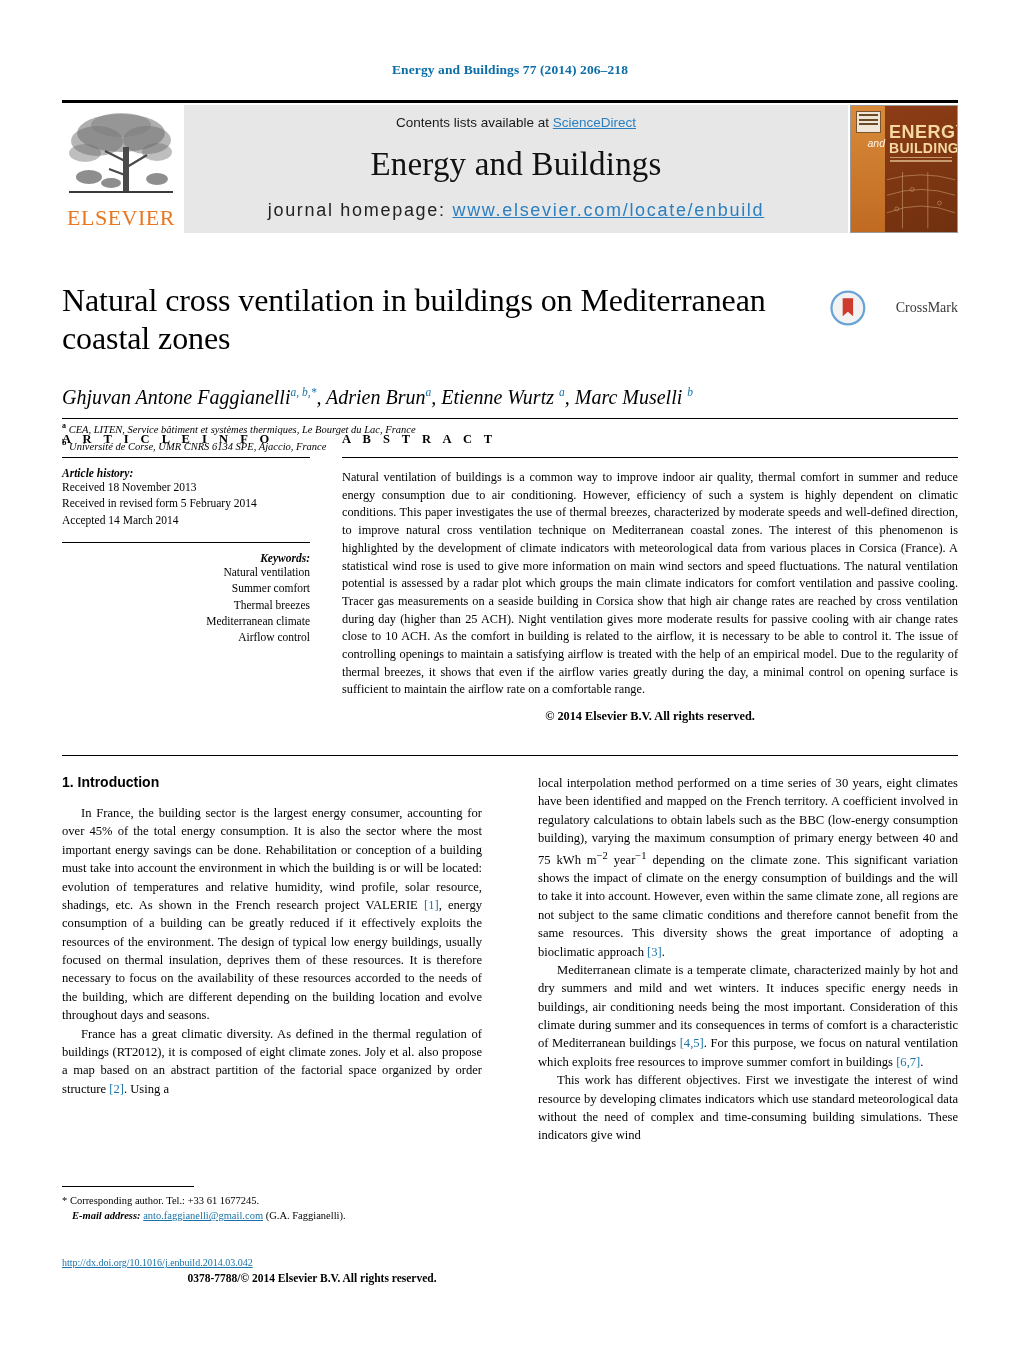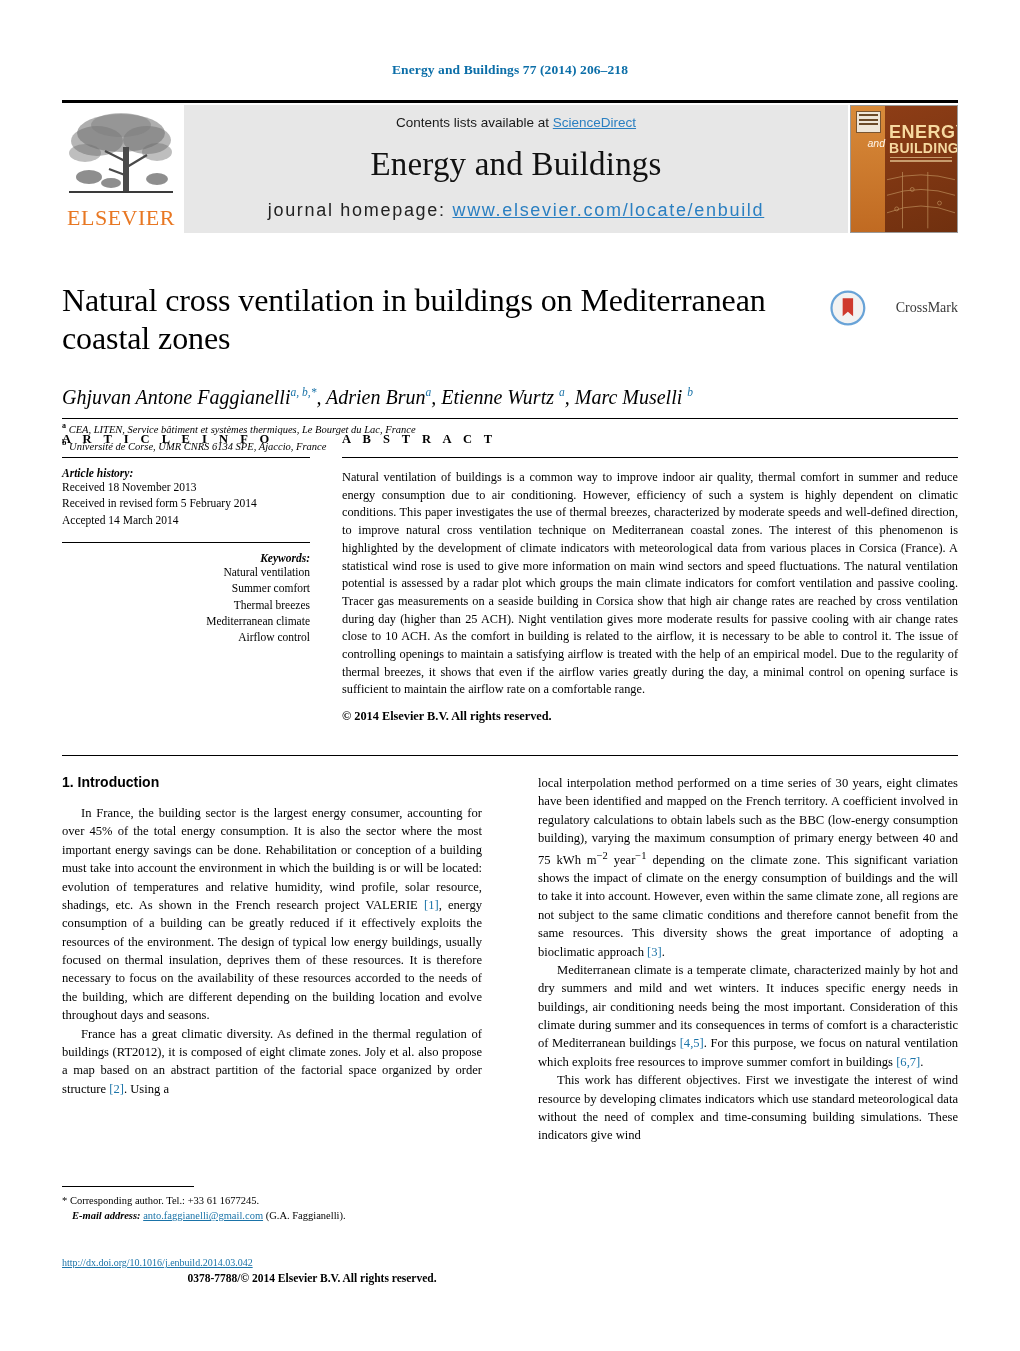--- a/index.html
+++ b/index.html
@@ -219,7 +219,7 @@
     margin-top: 11px;
   }
   .copyright-line {
-    margin-top: 10px; text-align: left; font-size: 12.3px; font-weight: bold;
+    margin-top: 10px; text-align: center; font-size: 12.3px; font-weight: bold;
   }
   .rule-bottom {
     position: absolute; left: 62px; top: 755px; width: 896px;

